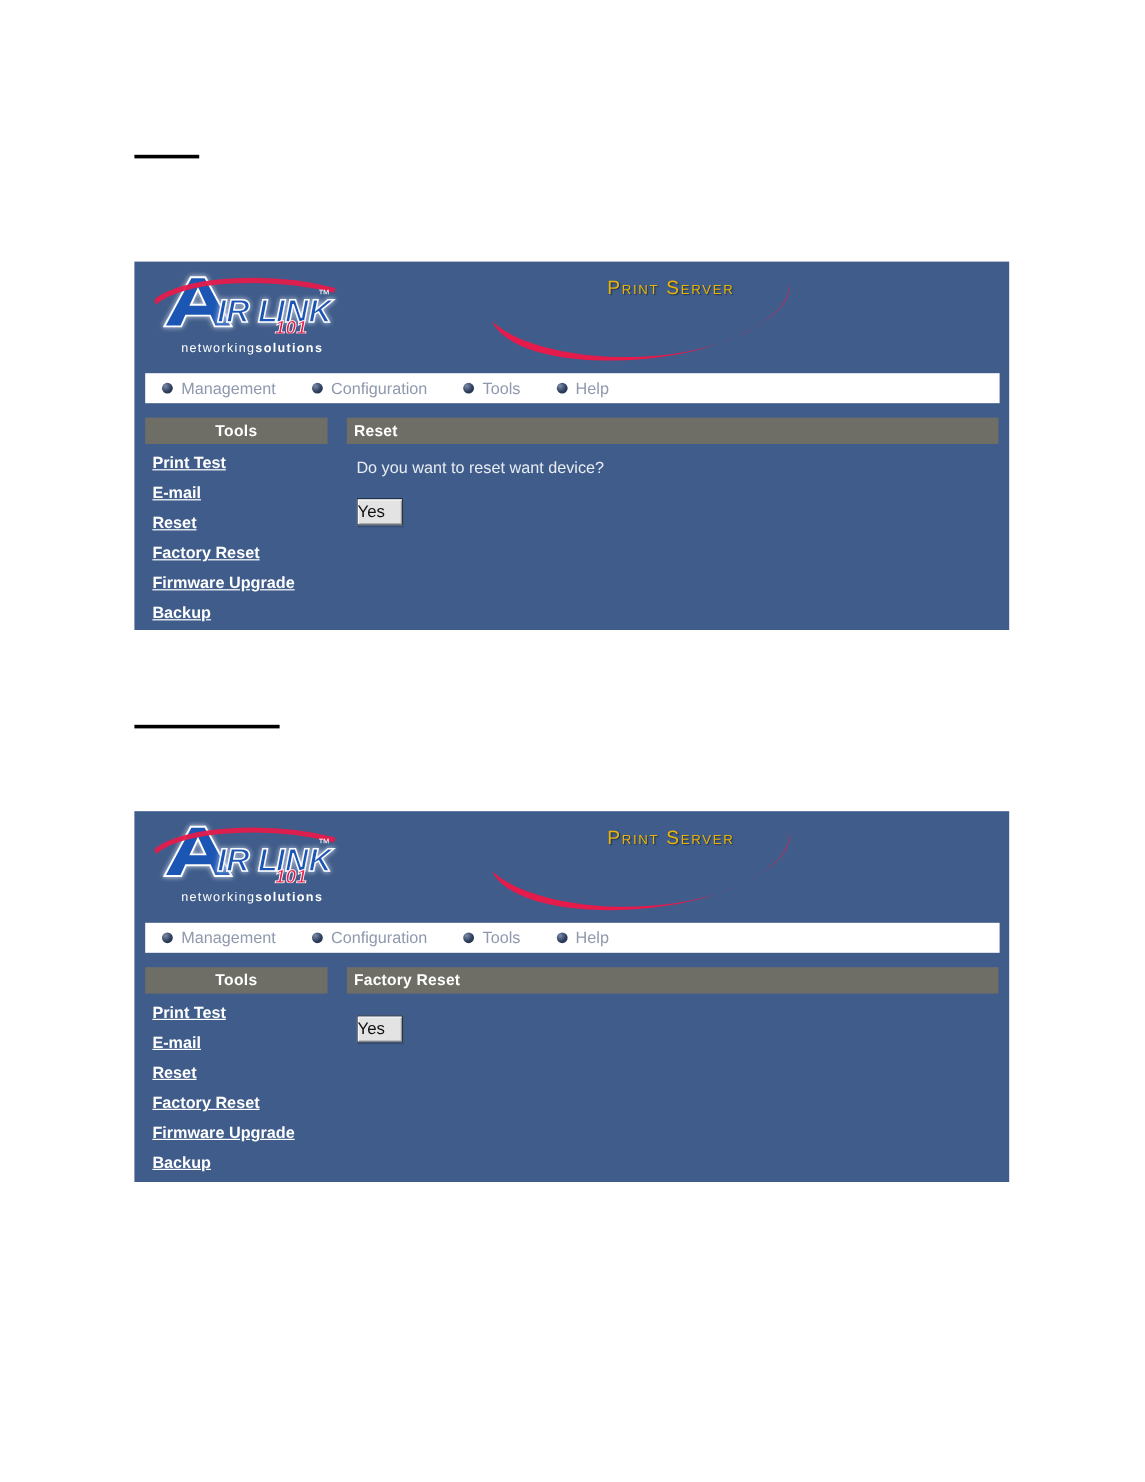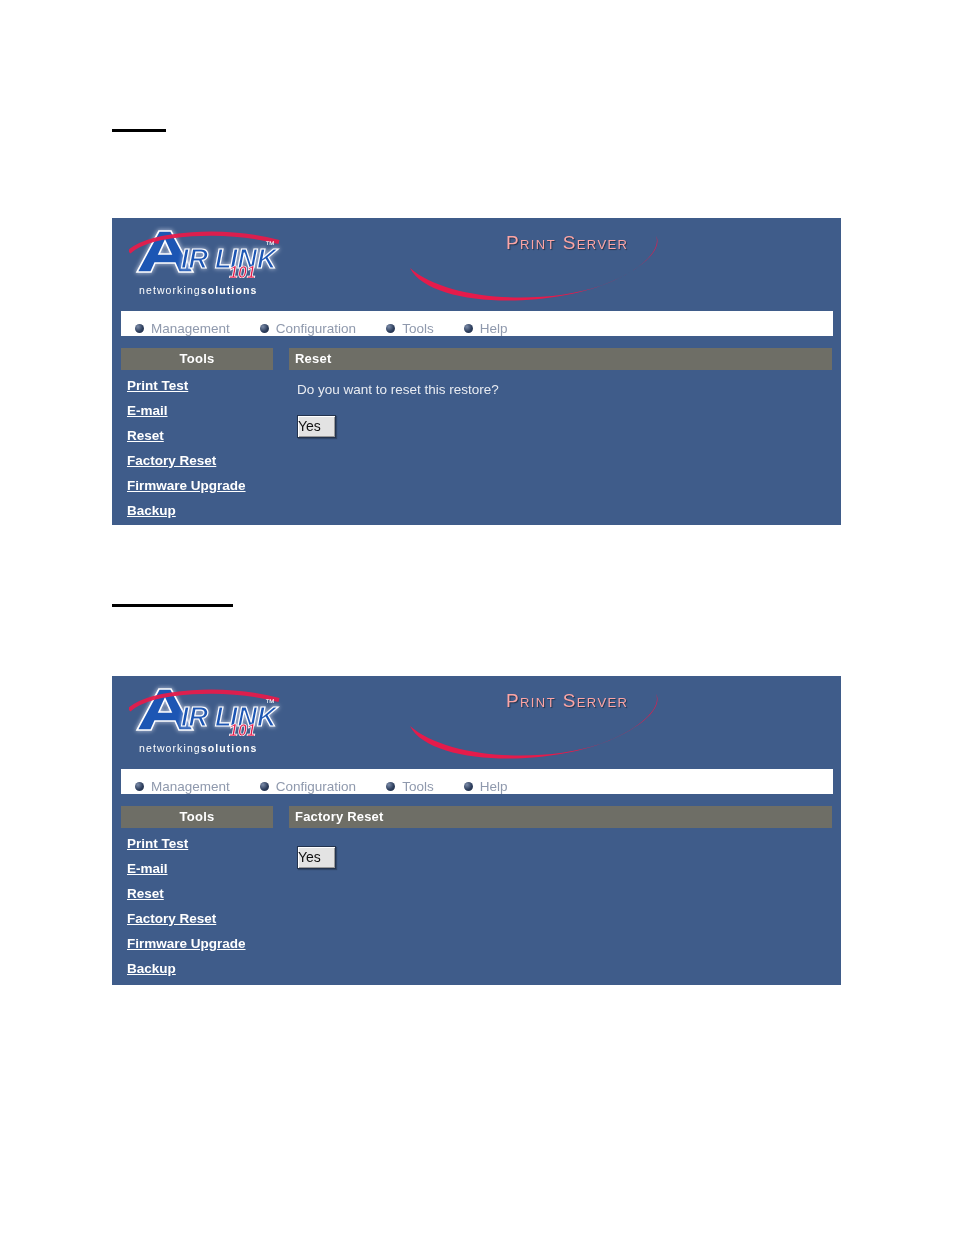--- a/index.html
+++ b/index.html
@@ -77,10 +77,10 @@
     position: absolute;
     left: 106px;
     top: 8px;
-    font-size: 19px;
+    font-size: 16px;
     font-variant: small-caps;
     letter-spacing: 1.4px;
-    color: #fca5a5;
+    color: #eab308;
     text-shadow: 1px 1px 1px rgba(0,0,0,0.45);
     white-space: nowrap;
   }

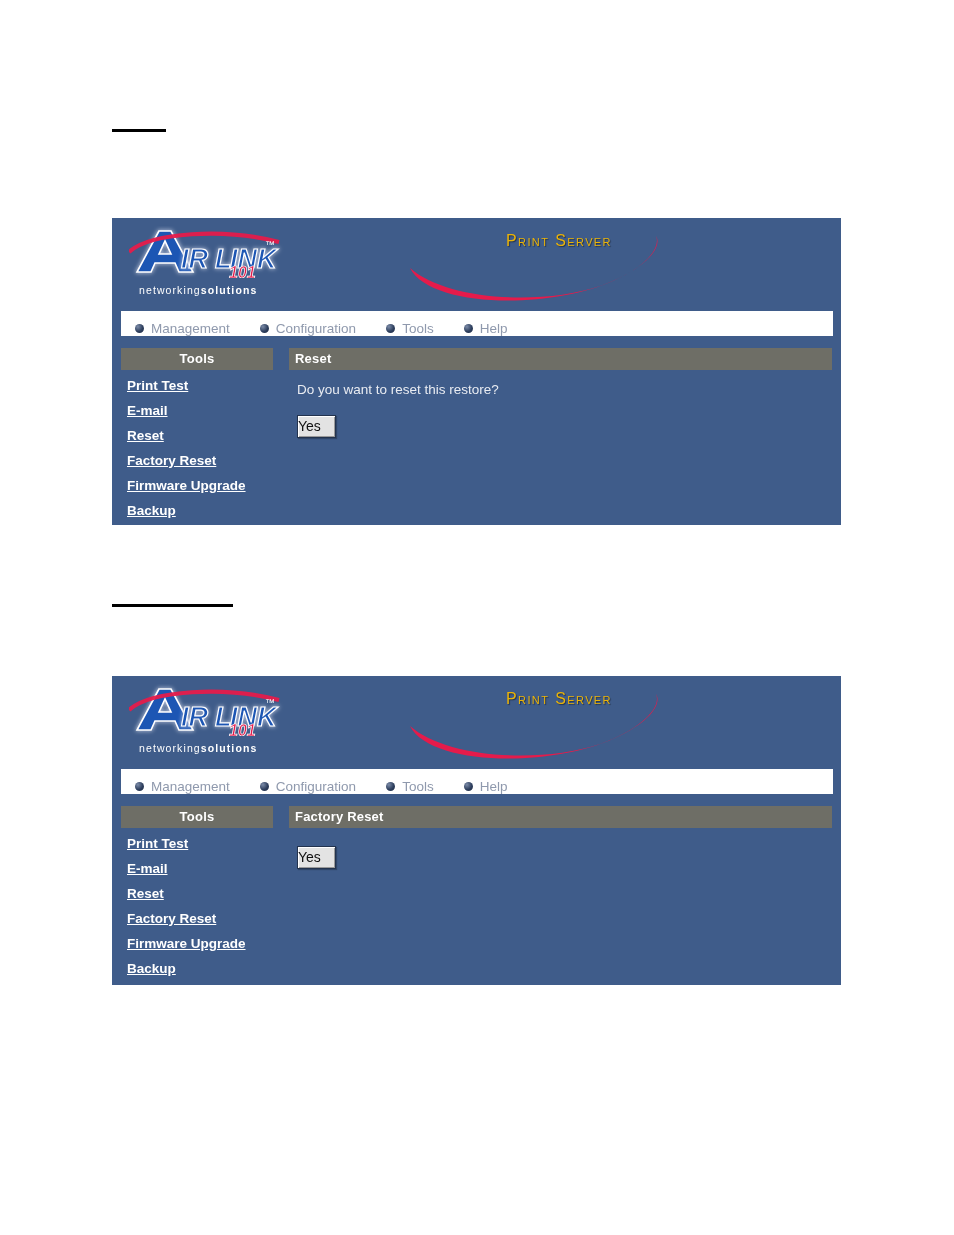--- a/index.html
+++ b/index.html
@@ -56,7 +56,7 @@
   .logo-mark svg { display: block; }
   .logo-tagline {
     position: absolute;
-    left: 10px;
+    left: 22px;
     top: 58px;
     font-size: 10.5px;
     letter-spacing: 1.1px;

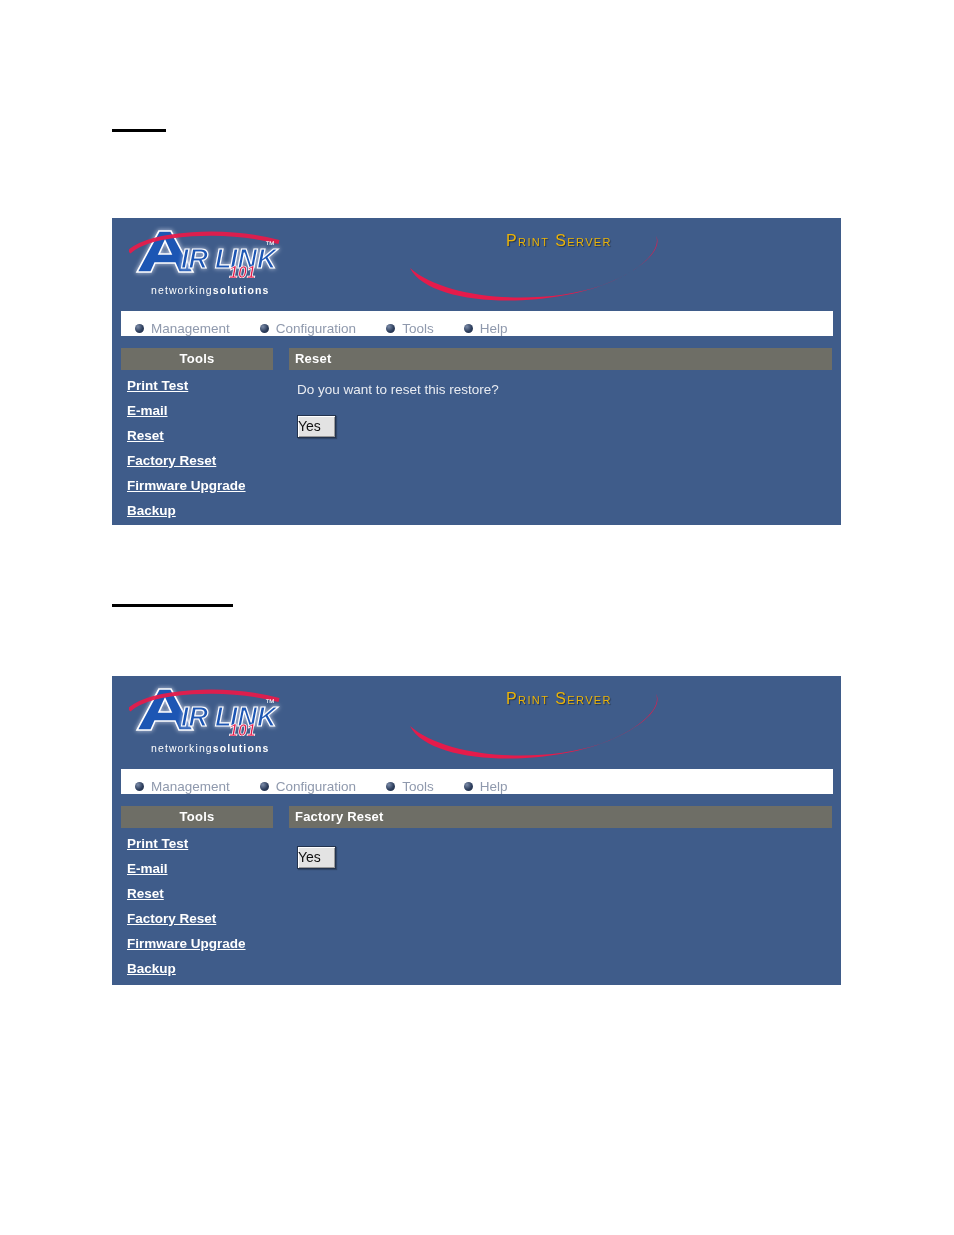--- a/index.html
+++ b/index.html
@@ -93,7 +93,7 @@
     height: 25px;
     background: #ffffff;
     display: flex;
-    align-items: flex-end;
+    align-items: center;
     padding-left: 14px;
     box-sizing: border-box;
   }

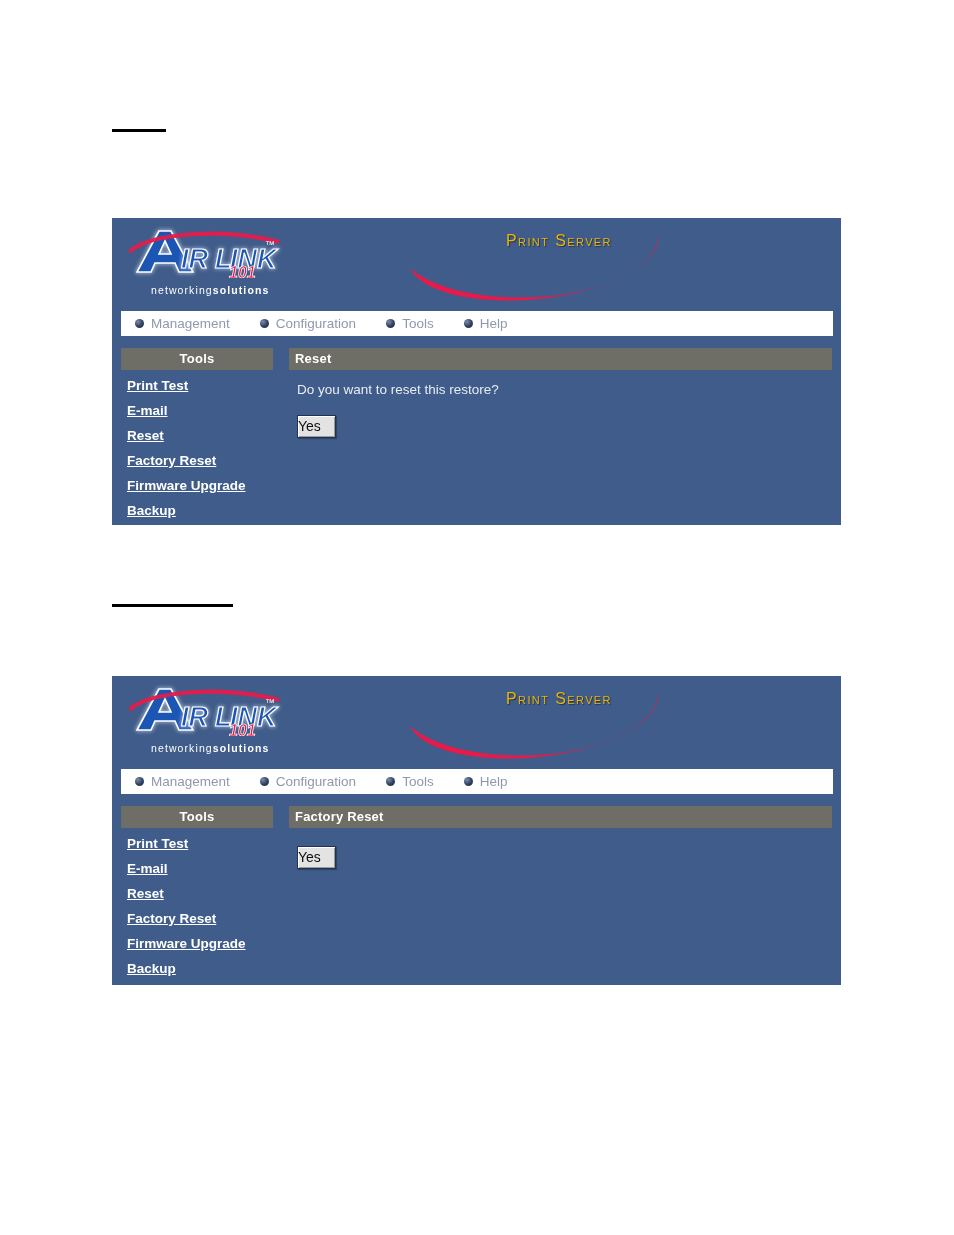--- a/index.html
+++ b/index.html
@@ -255,7 +255,7 @@
 
     <div class="content">
       <div class="content-header">Reset</div>
-      <div class="content-question">Do you want to reset this restore?</div>
+      <div class="content-question">Do you want to reset want device?</div>
       <button class="btn-yes">Yes</button>
     </div>
   </div>

